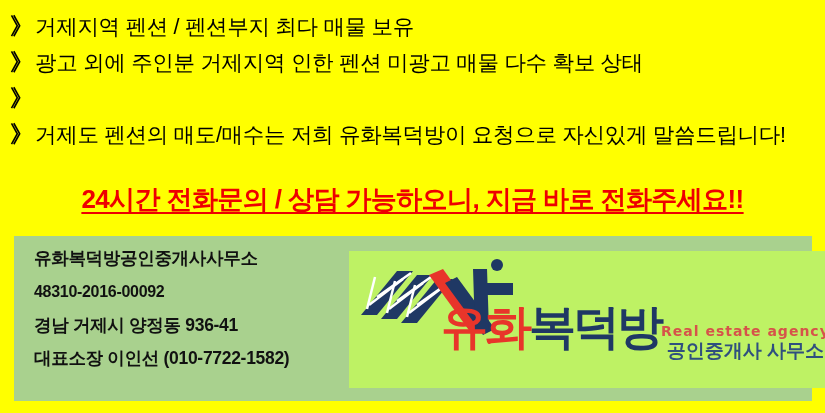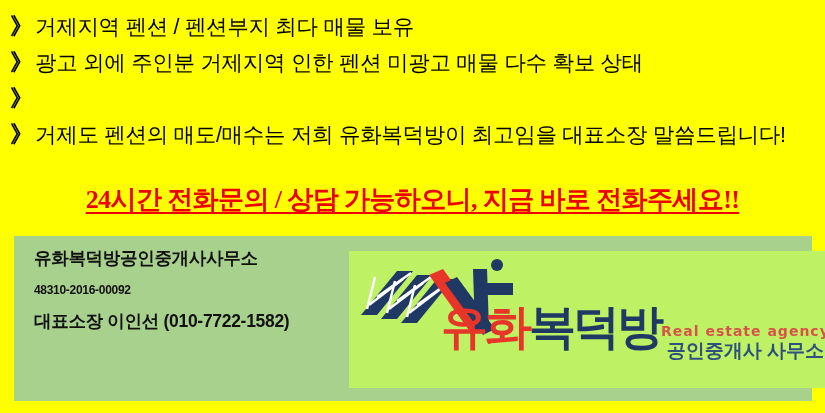--- a/index.html
+++ b/index.html
@@ -181,7 +181,7 @@
 
     <div class="bullet-row">
       <span class="bullet-marker">》</span>
-      <span class="bullet-text">거제도 펜션의 매도/매수는 저희 유화복덕방이 최고임을 대표소장 말씀드립니다!</span>
+      <span class="bullet-text">거제도 펜션의 매도/매수는 저희 유화복덕방이 요청으로 자신있게 말씀드립니다!</span>
     </div>
 
   </div>

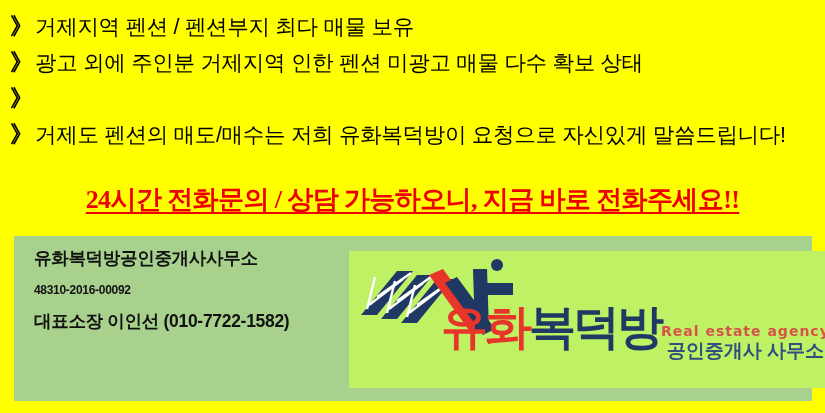--- a/index.html
+++ b/index.html
@@ -55,7 +55,6 @@
     top: 182px;
     width: 825px;
     text-align: center;
-    font-family: Liberation Serif, serif;
   }
   .headline-text {
     display: inline-block;

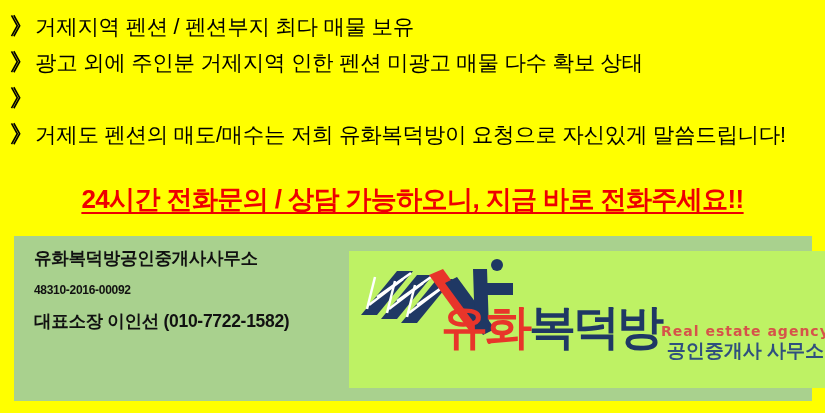--- a/index.html
+++ b/index.html
@@ -95,7 +95,7 @@
     white-space: nowrap;
   }
   .contact-line.small {
-    font-size: 12px;
+    font-size: 16px;
     margin-bottom: 17px;
   }
 

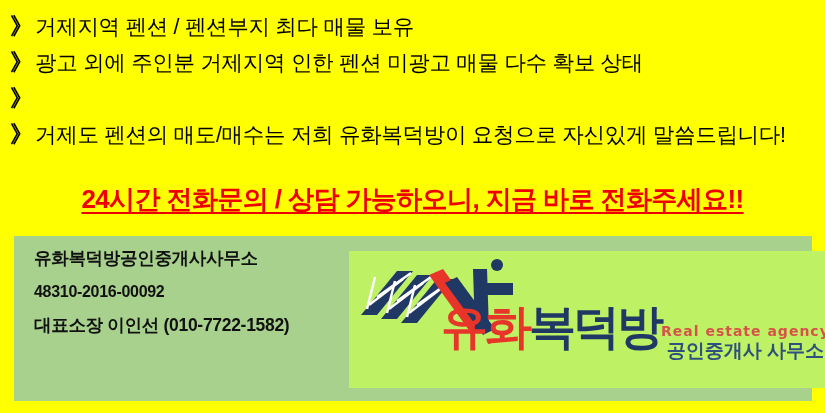--- a/index.html
+++ b/index.html
@@ -194,6 +194,7 @@
     <div class="contact-block">
       <div class="contact-line">유화복덕방공인중개사사무소</div>
       <div class="contact-line small">48310-2016-00092</div>
+      <div class="contact-line">경남 거제시 양정동 936-41</div>
       <div class="contact-line">대표소장 이인선 (010-7722-1582)</div>
     </div>
 

